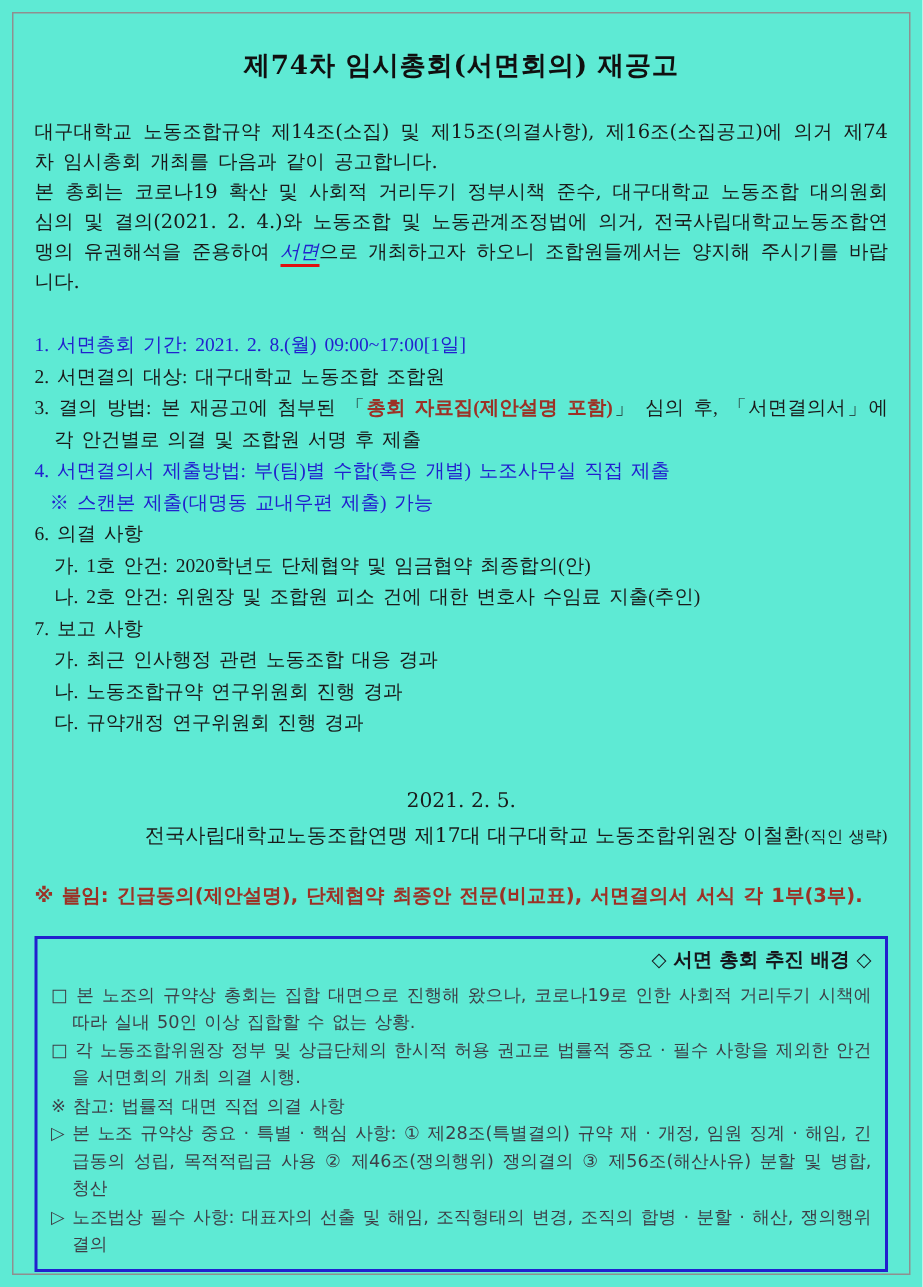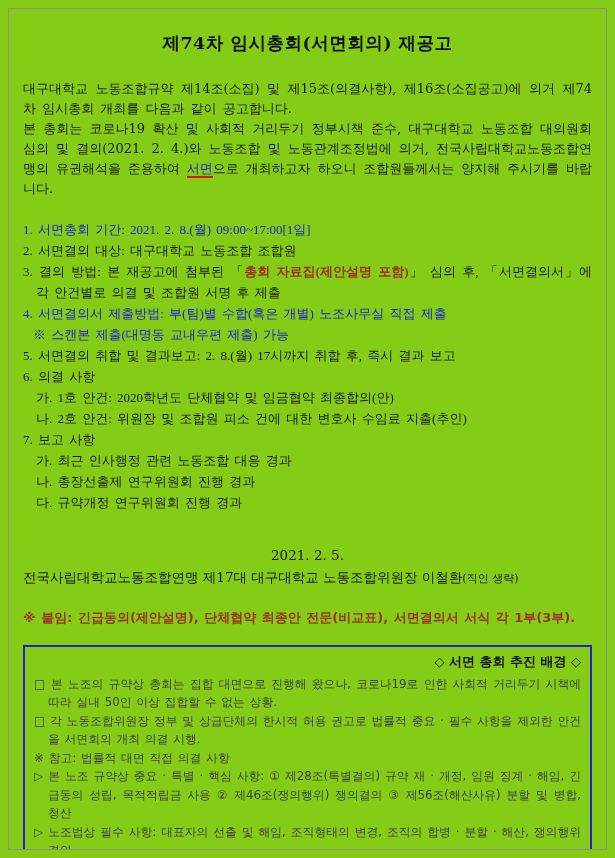--- a/index.html
+++ b/index.html
@@ -8,7 +8,7 @@
     font-family:"DejaVu Serif","Liberation Serif",serif;
     -webkit-font-smoothing:antialiased;
   }
-  .page { position:relative; width:615px; height:858px; background:#84cc16; }
+  .page { position:relative; width:615px; height:858px; background:#5eead4; }
   .frame {
     position:absolute; top:8px; left:8px; right:8px; bottom:8px;
     border:1px solid #8f8f8f;

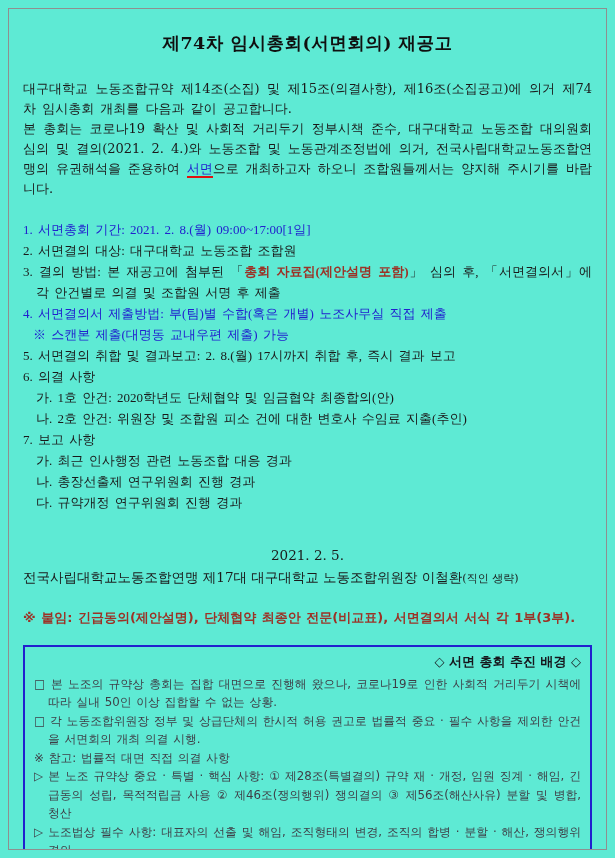--- a/index.html
+++ b/index.html
@@ -25,6 +25,7 @@
   .u-red {
     color:#2121ce;
     border-bottom:2px solid #e01010;
+    font-style:italic;
   }
   .agenda { margin-top:20px; line-height:21px; }
   .agenda p { margin:0; text-align:justify; word-spacing:2px;font-family:Liberation Serif, serif; }

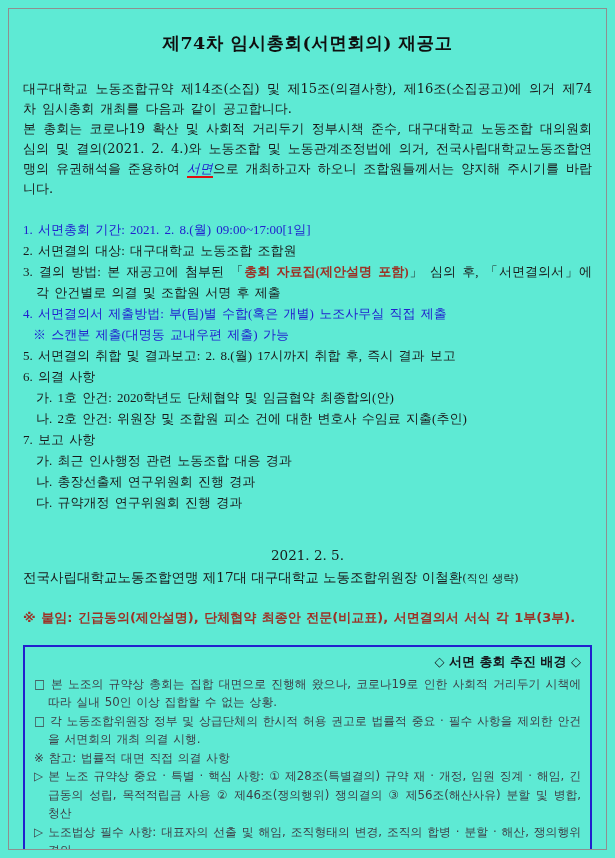--- a/index.html
+++ b/index.html
@@ -73,7 +73,6 @@
       <p class="hang"><span>3. 결의 방법: 본 재공고에 첨부된 「</span><span class="maroon-em">총회 자료집(제안설명 포함)</span><span>」 심의 후, 「서면결의서」에 각 안건별로 의결 및 조합원 서명 후 제출</span></p>
       <p class="blue">4. 서면결의서 제출방법: 부(팀)별 수합(혹은 개별) 노조사무실 직접 제출</p>
       <p class="blue note">※ 스캔본 제출(대명동 교내우편 제출) 가능</p>
-      <p>5. 서면결의 취합 및 결과보고: 2. 8.(월) 17시까지 취합 후, 즉시 결과 보고</p>
       <p>6. 의결 사항</p>
       <p class="sub">가. 1호 안건: 2020학년도 단체협약 및 임금협약 최종합의(안)</p>
       <p class="sub">나. 2호 안건: 위원장 및 조합원 피소 건에 대한 변호사 수임료 지출(추인)</p>

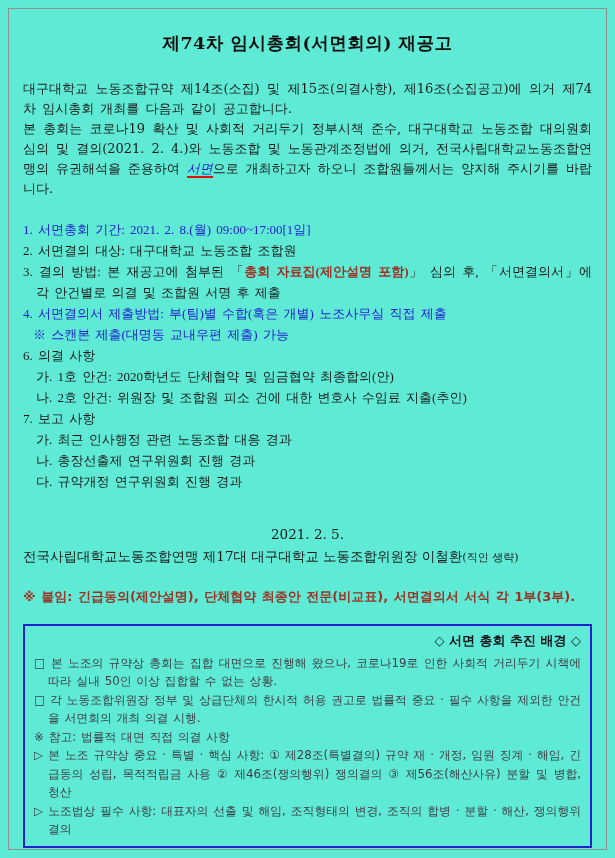--- a/index.html
+++ b/index.html
@@ -78,7 +78,7 @@
       <p class="sub">나. 2호 안건: 위원장 및 조합원 피소 건에 대한 변호사 수임료 지출(추인)</p>
       <p>7. 보고 사항</p>
       <p class="sub">가. 최근 인사행정 관련 노동조합 대응 경과</p>
-      <p class="sub">나. 총장선출제 연구위원회 진행 경과</p>
+      <p class="sub">나. 노동조합규약 연구위원회 진행 경과</p>
       <p class="sub">다. 규약개정 연구위원회 진행 경과</p>
     </div>
 

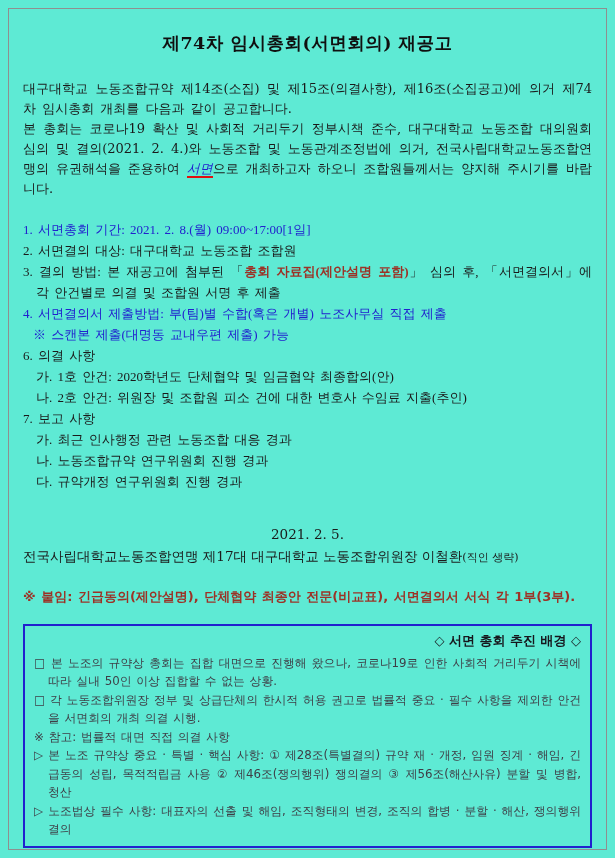--- a/index.html
+++ b/index.html
@@ -33,7 +33,7 @@
   .sub  { padding-left:13px; }
   .note { padding-left:10px; }
   .date-line { text-align:center; margin-top:34px; font-size:13.5px; color:#1a1a1a; }
-  .sig-line  { text-align:left; margin-top:6px; font-size:13.5px; color:#1a1a1a; }
+  .sig-line  { text-align:right; margin-top:6px; font-size:13.5px; color:#1a1a1a; }
   .sig-note  { font-size:11px; }
   .attachment {
     margin-top:22px;

